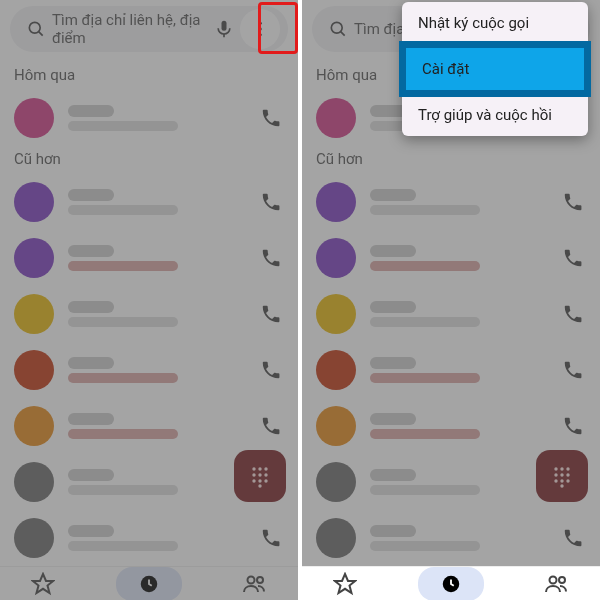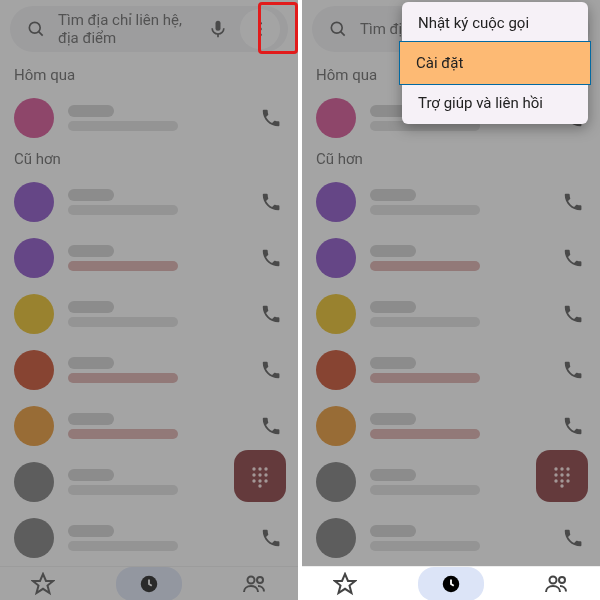--- a/index.html
+++ b/index.html
@@ -7,7 +7,7 @@
 .pane.left{left:0}
 .pane.right{left:302px}
 .content{position:relative;flex:1}
-.searchbar{height:46px;border-radius:24px;margin:6px 10px 10px 10px;background:#f0f0f3;display:flex;align-items:center;padding:0 8px 0 14px;gap:10px}
+.searchbar{height:46px;border-radius:24px;margin:6px 10px 10px 10px;background:#f0f0f3;display:flex;align-items:center;padding:0 8px 0 14px;gap:4px}
 .searchbar .ph{flex:1;color:#555;font-size:15px}
 .icn{display:inline-flex;align-items:center;justify-content:center;width:24px;height:24px;color:#444}
 .kebab-btn{width:40px;height:40px;border-radius:20px;background:#fff;display:flex;align-items:center;justify-content:center}

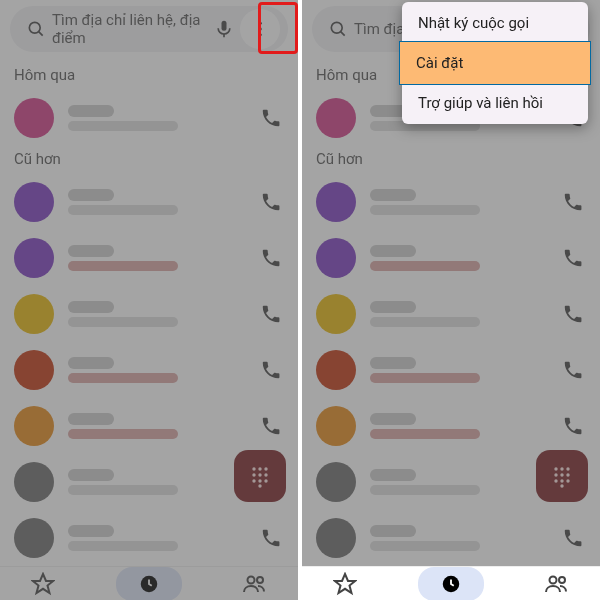--- a/index.html
+++ b/index.html
@@ -27,7 +27,7 @@
 .hl-kebab{position:absolute;top:2px;left:258px;width:40px;height:52px;border:3px solid #e21b1b;border-radius:4px;box-sizing:border-box;pointer-events:none}
 .menu{position:absolute;top:2px;right:12px;width:186px;background:#f6f1f7;border-radius:6px;box-shadow:0 4px 14px rgba(0,0,0,.35);z-index:10}
 .menu-item{padding:12px 16px;font-size:15px;color:#222}
-.menu-item.highlight{border:1px solid #0369a1;background:#fdba74;margin:-3px}
+.menu-item.highlight{border:7px solid #0369a1;background:#0ea5e9;margin:-3px}
 svg{display:block}
 </style>
 </head>

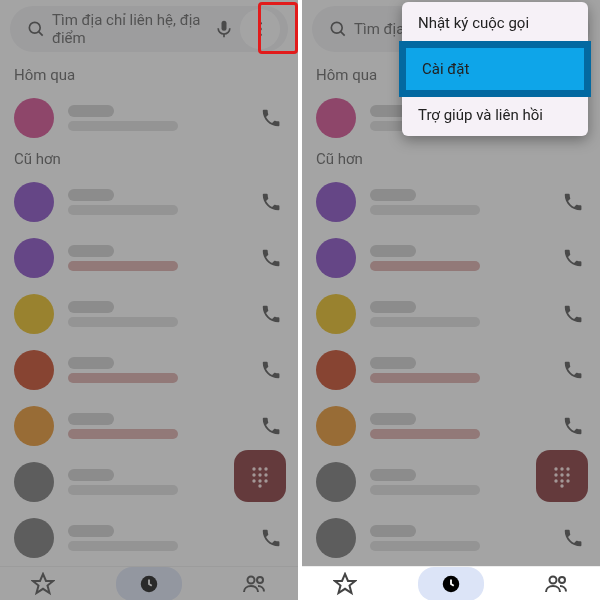--- a/index.html
+++ b/index.html
@@ -327,7 +327,7 @@
     <div class="menu">
       <div class="menu-item">Nhật ký cuộc gọi</div>
       <div class="menu-item highlight">Cài đặt</div>
-      <div class="menu-item">Trợ giúp và liên hồi</div>
+      <div class="menu-item">Trợ giúp và cuộc hồi</div>
     </div>
   </div>
   <div class="navbar">

